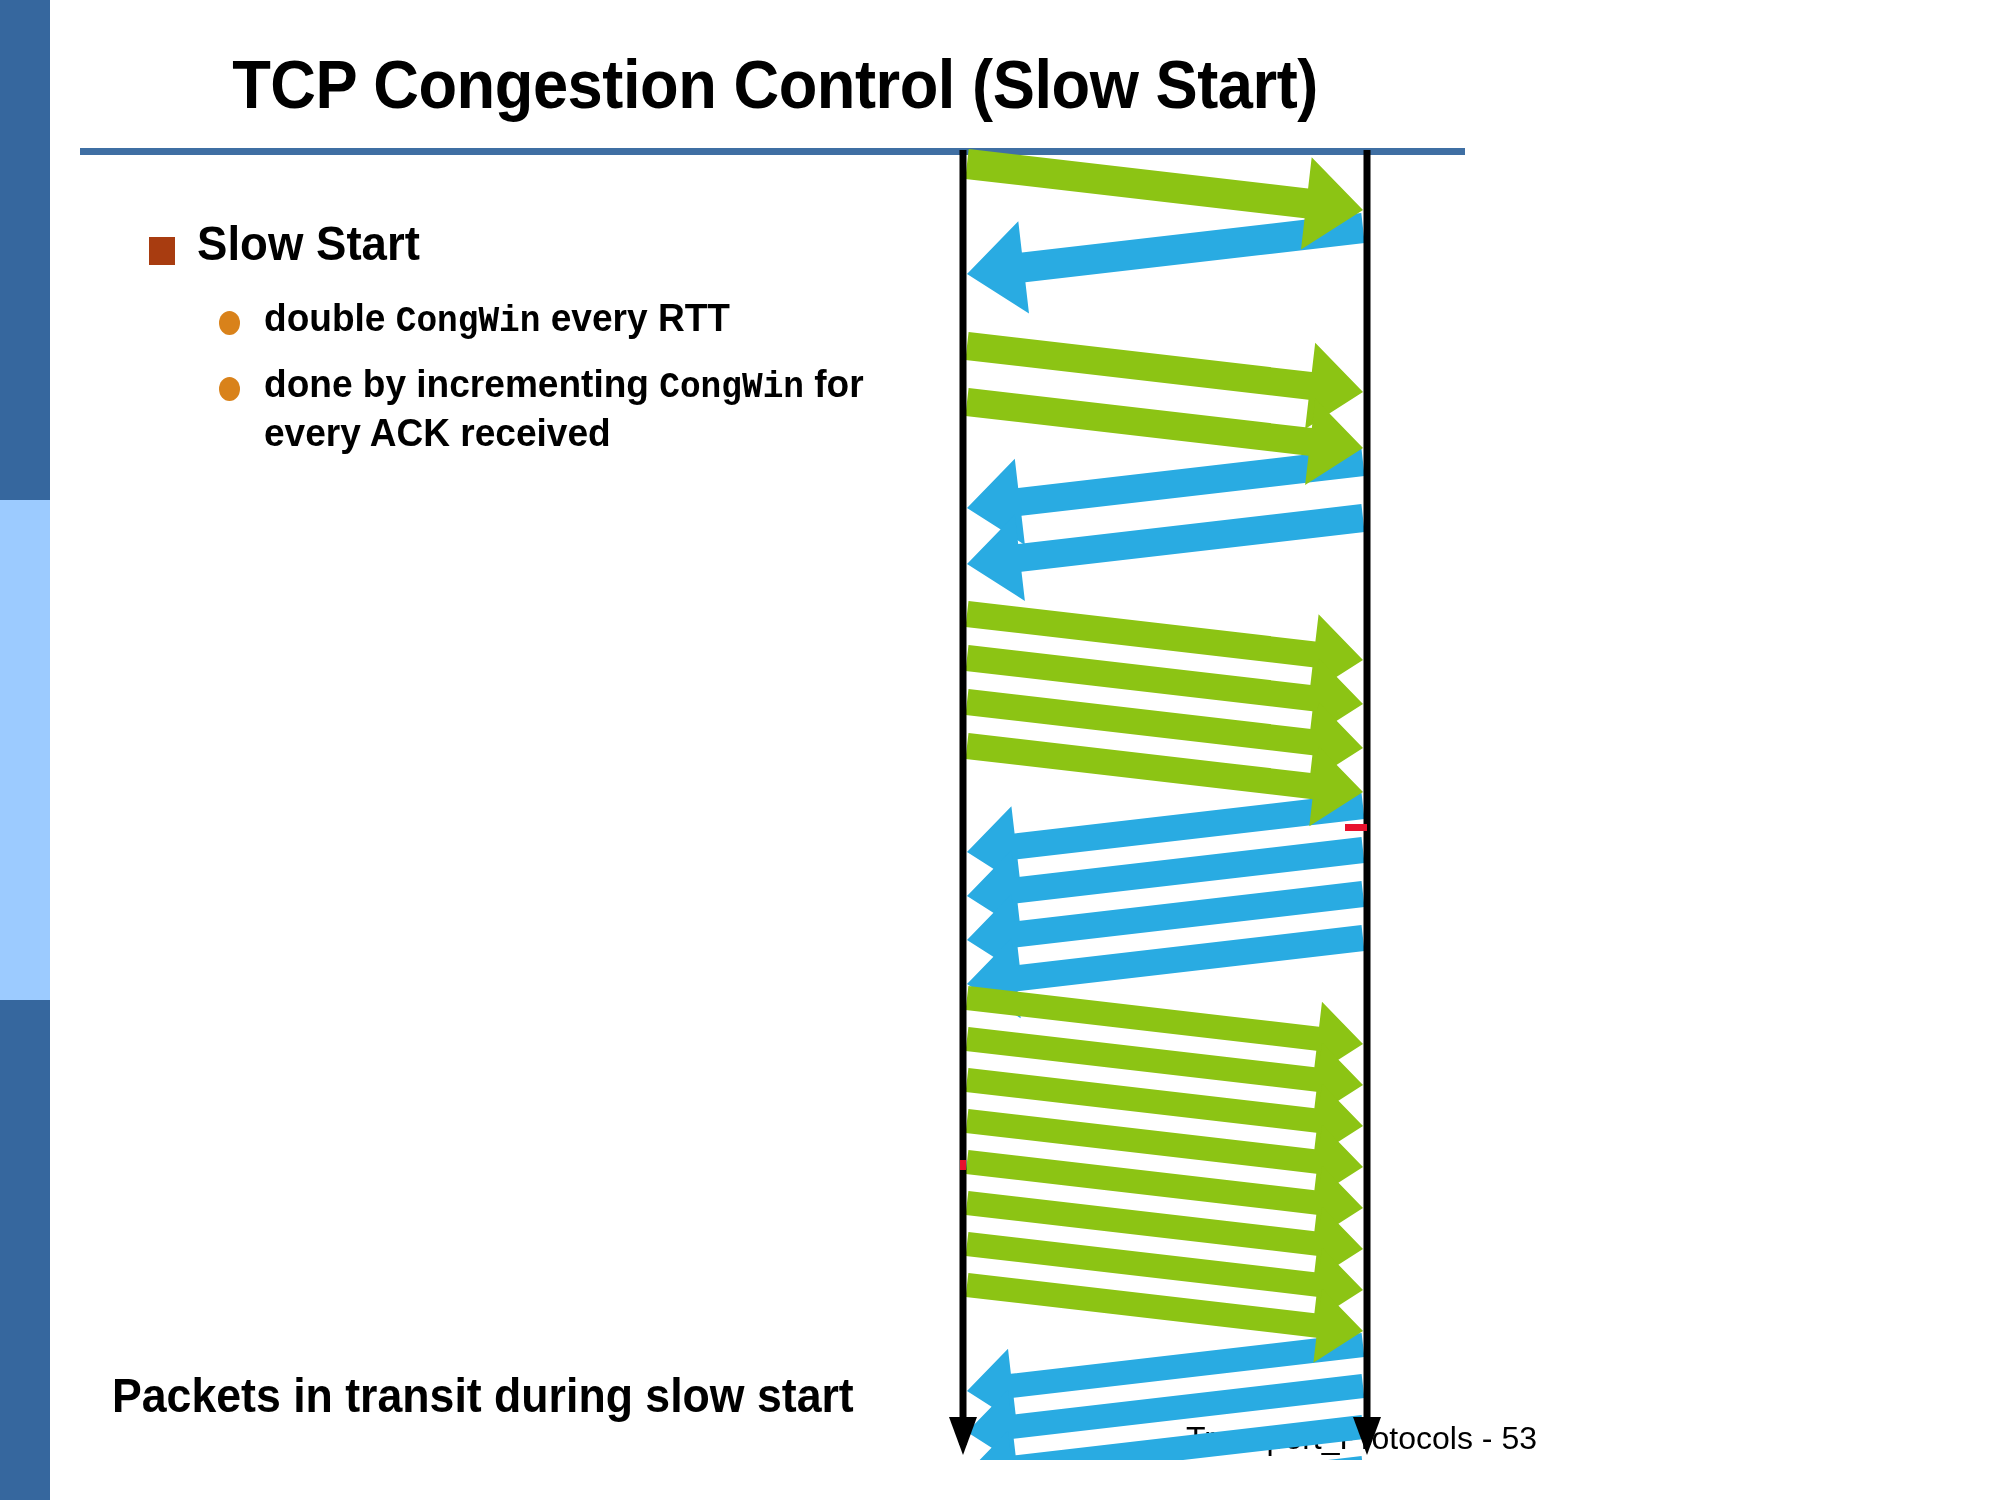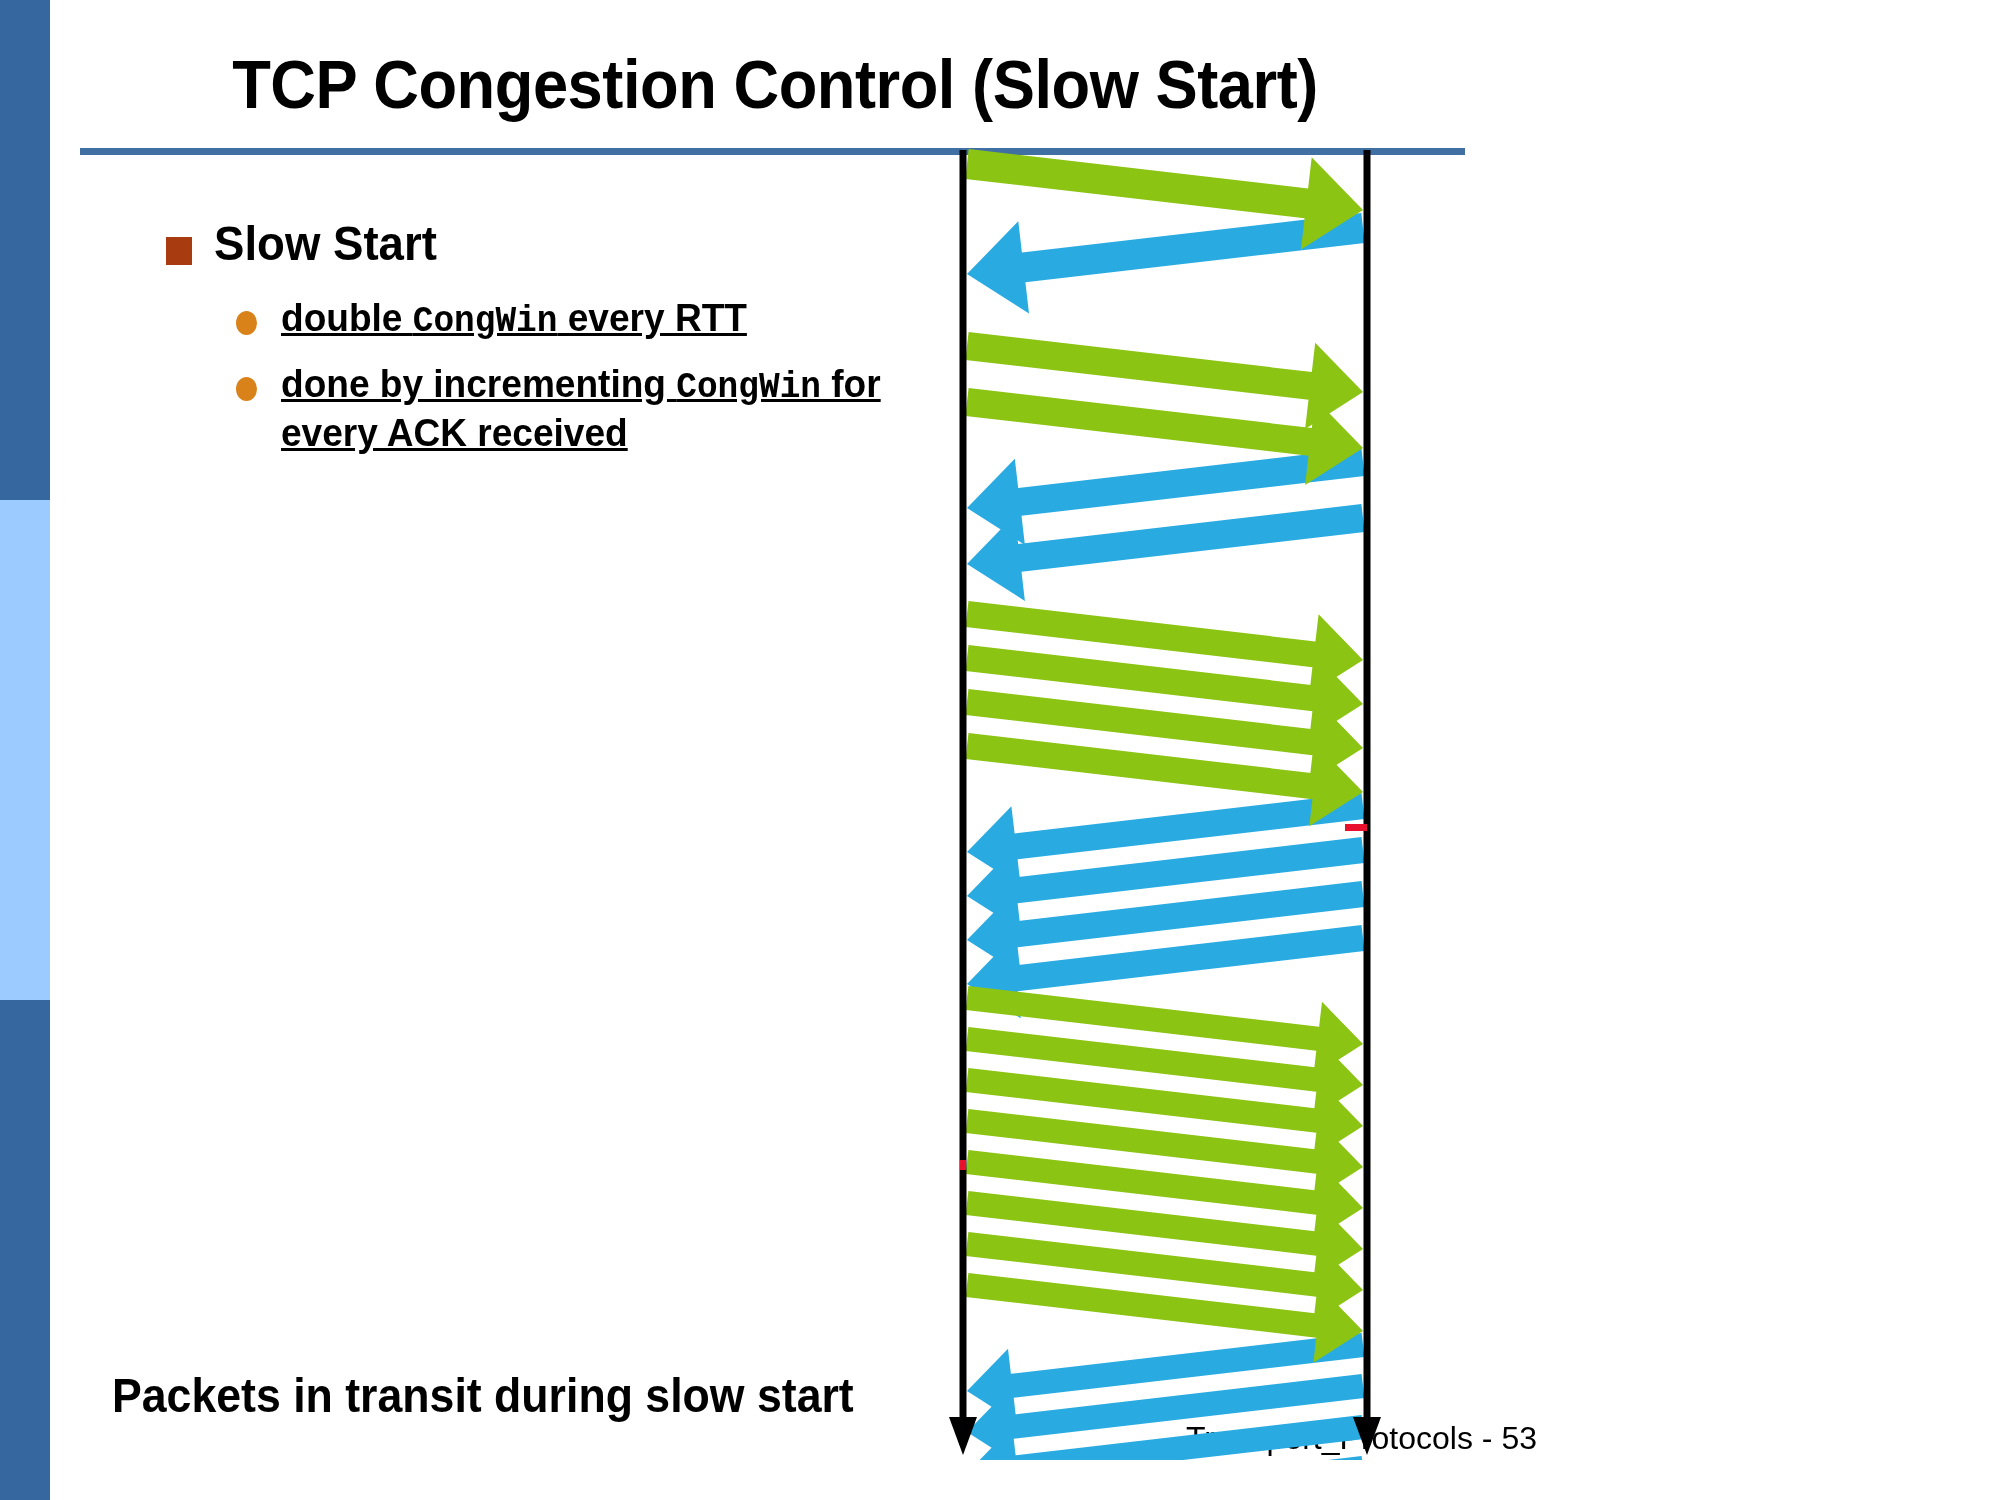--- a/index.html
+++ b/index.html
@@ -33,7 +33,7 @@
 
   
   #bullets{
-    position:absolute;left:166px;top:215px;width:790px;
+    position:absolute;left:149px;top:215px;width:790px;
   }
   .l1{
     display:flex;align-items:flex-start;

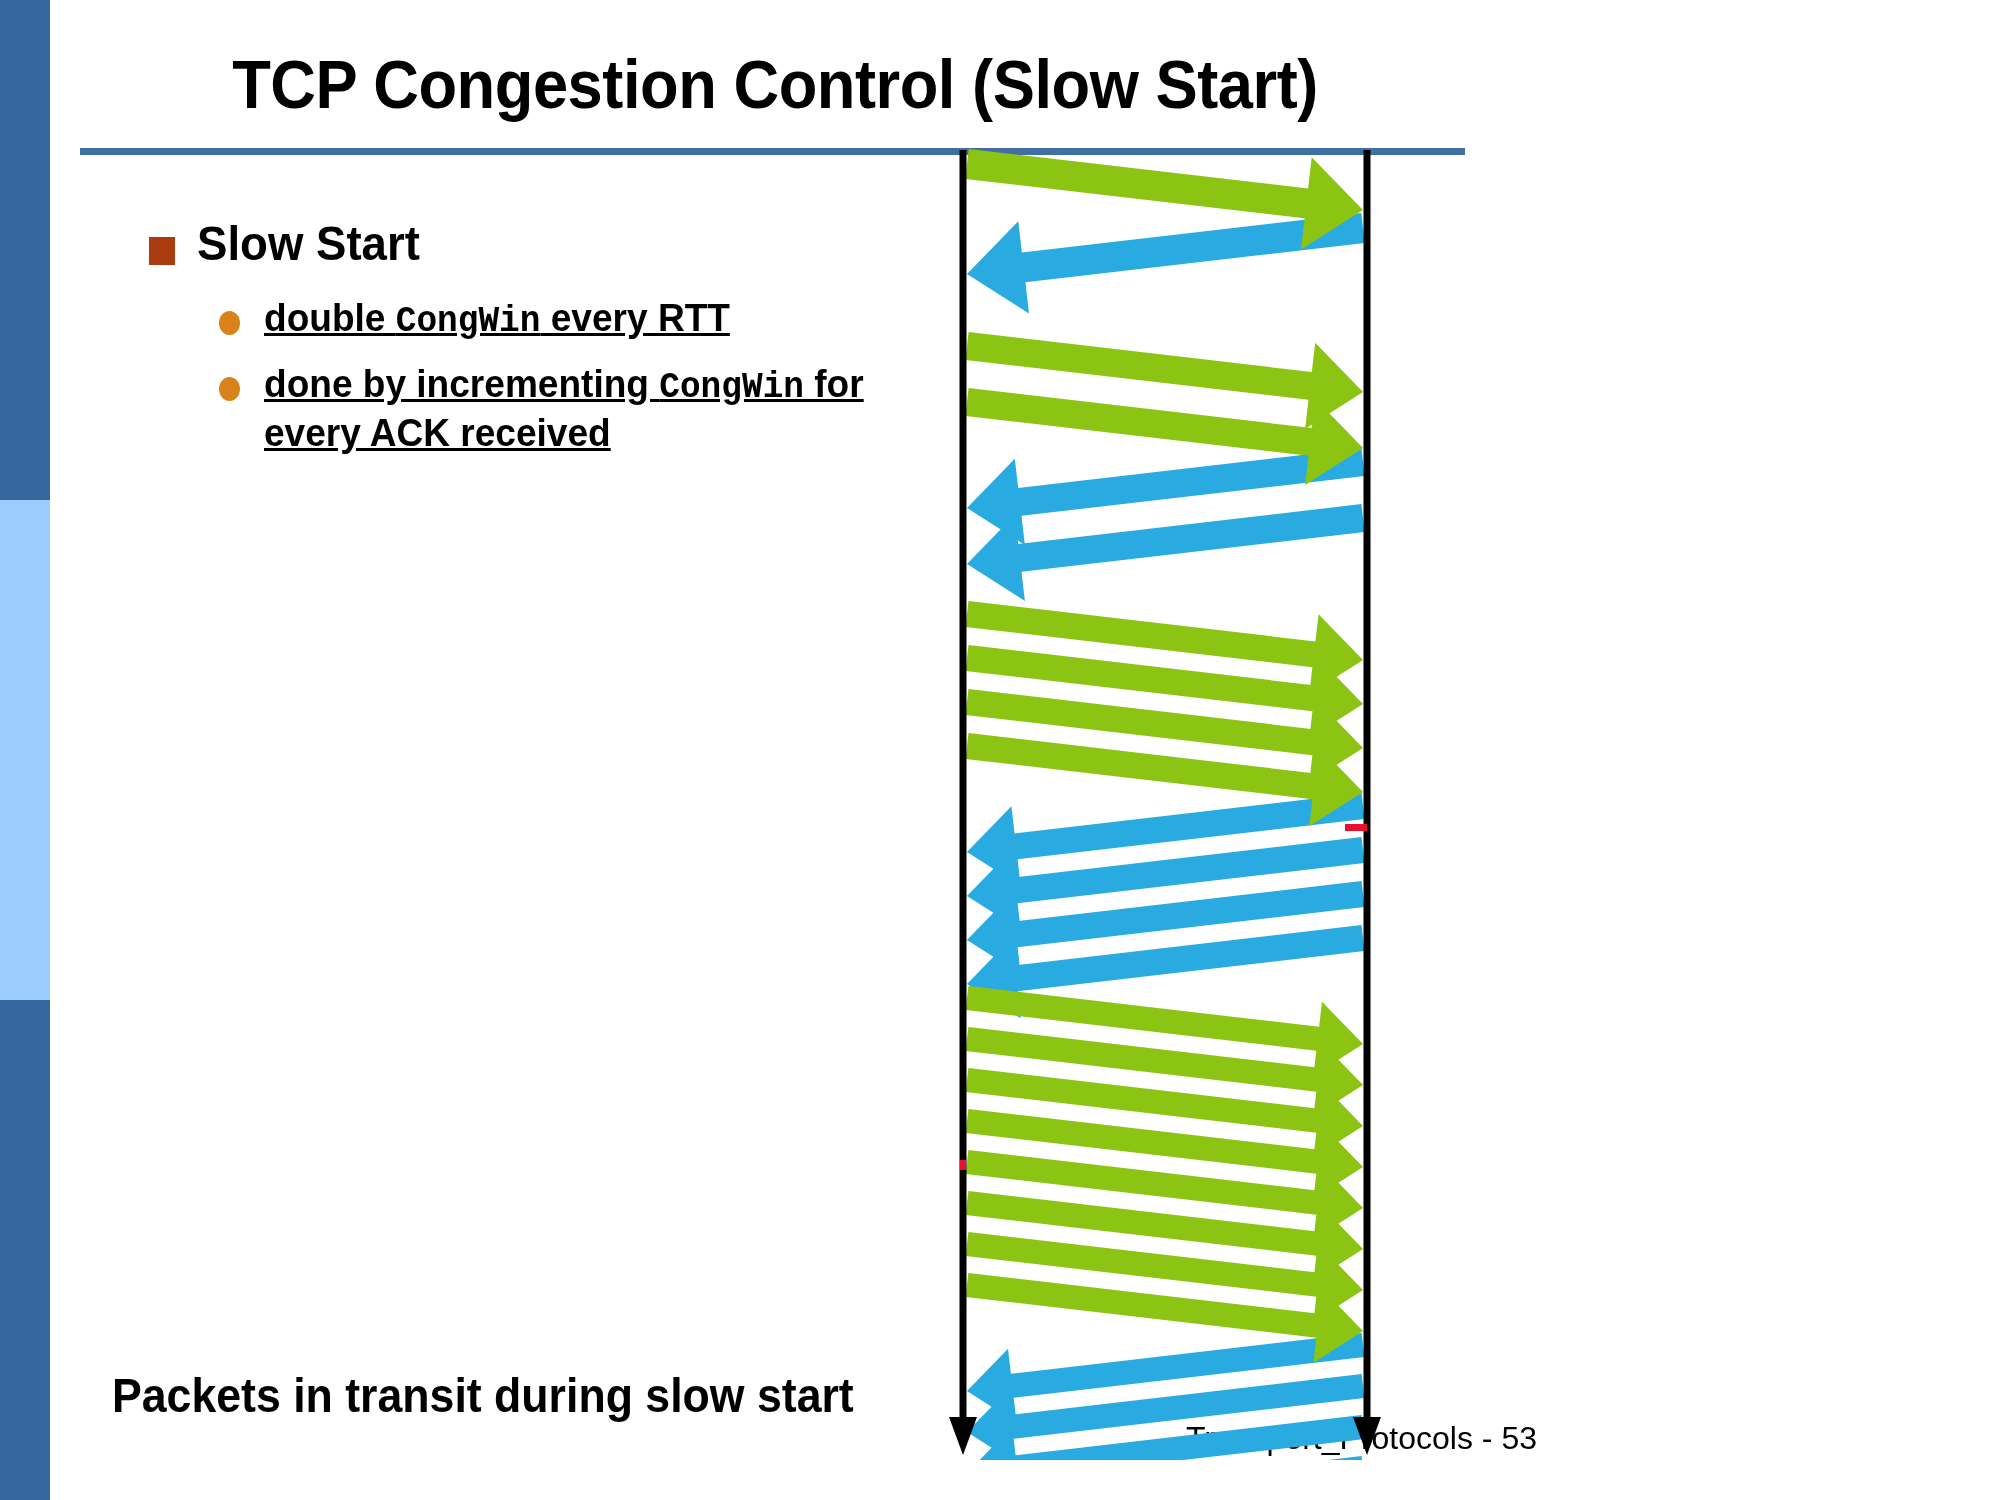--- a/index.html
+++ b/index.html
@@ -49,7 +49,7 @@
     transform:scaleX(0.93);transform-origin:left top;
     width:108%;
   }
-  .l2wrap{margin:6px 0 12px 70px;text-decoration:underline;}
+  .l2wrap{margin:6px 0 12px 70px;}
   .l2{
     display:flex;align-items:flex-start;margin-bottom:18px;
   }

